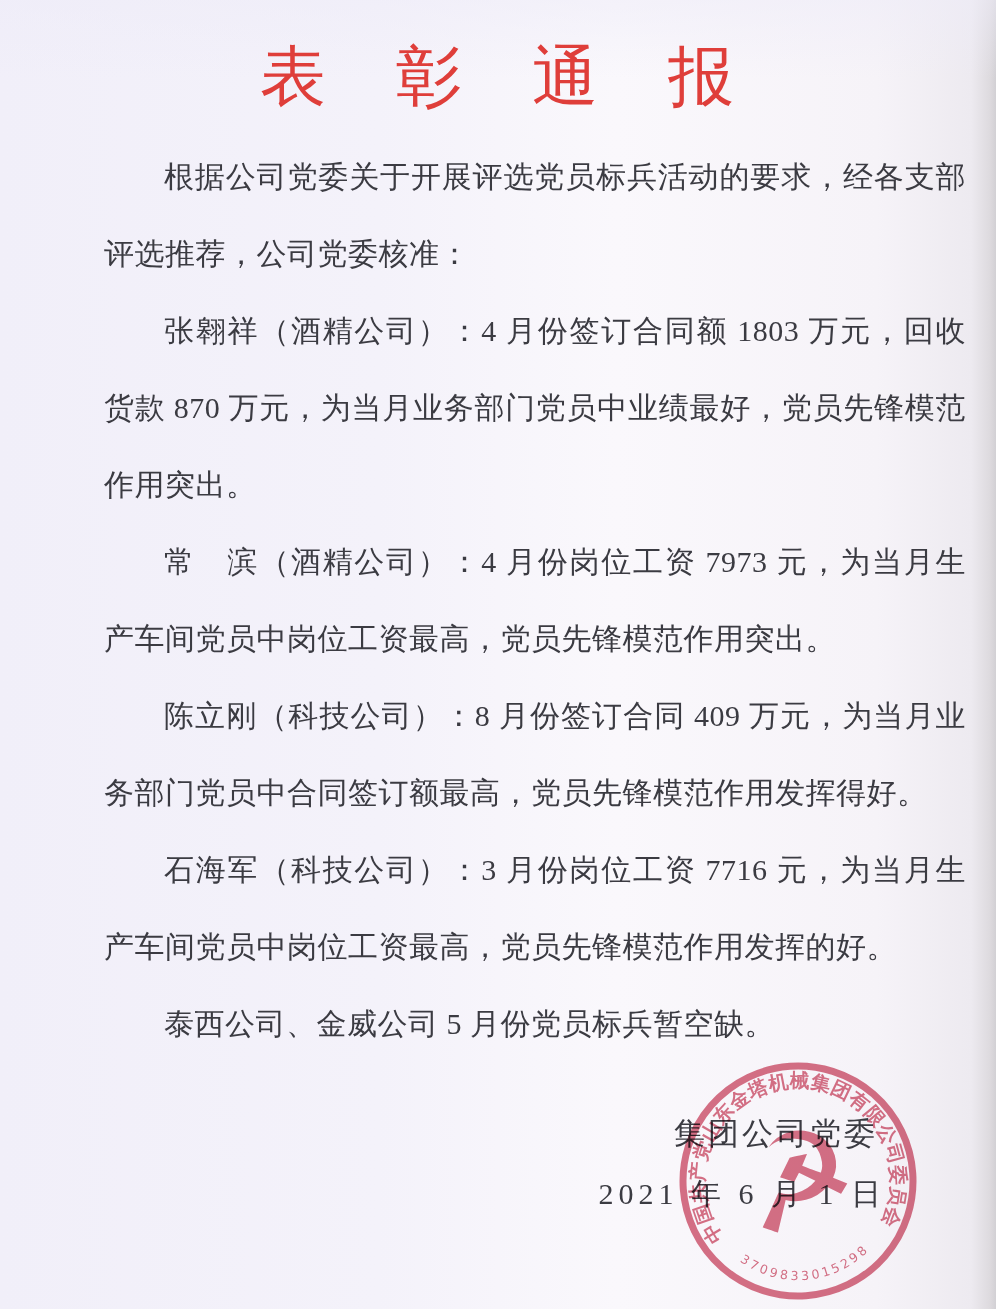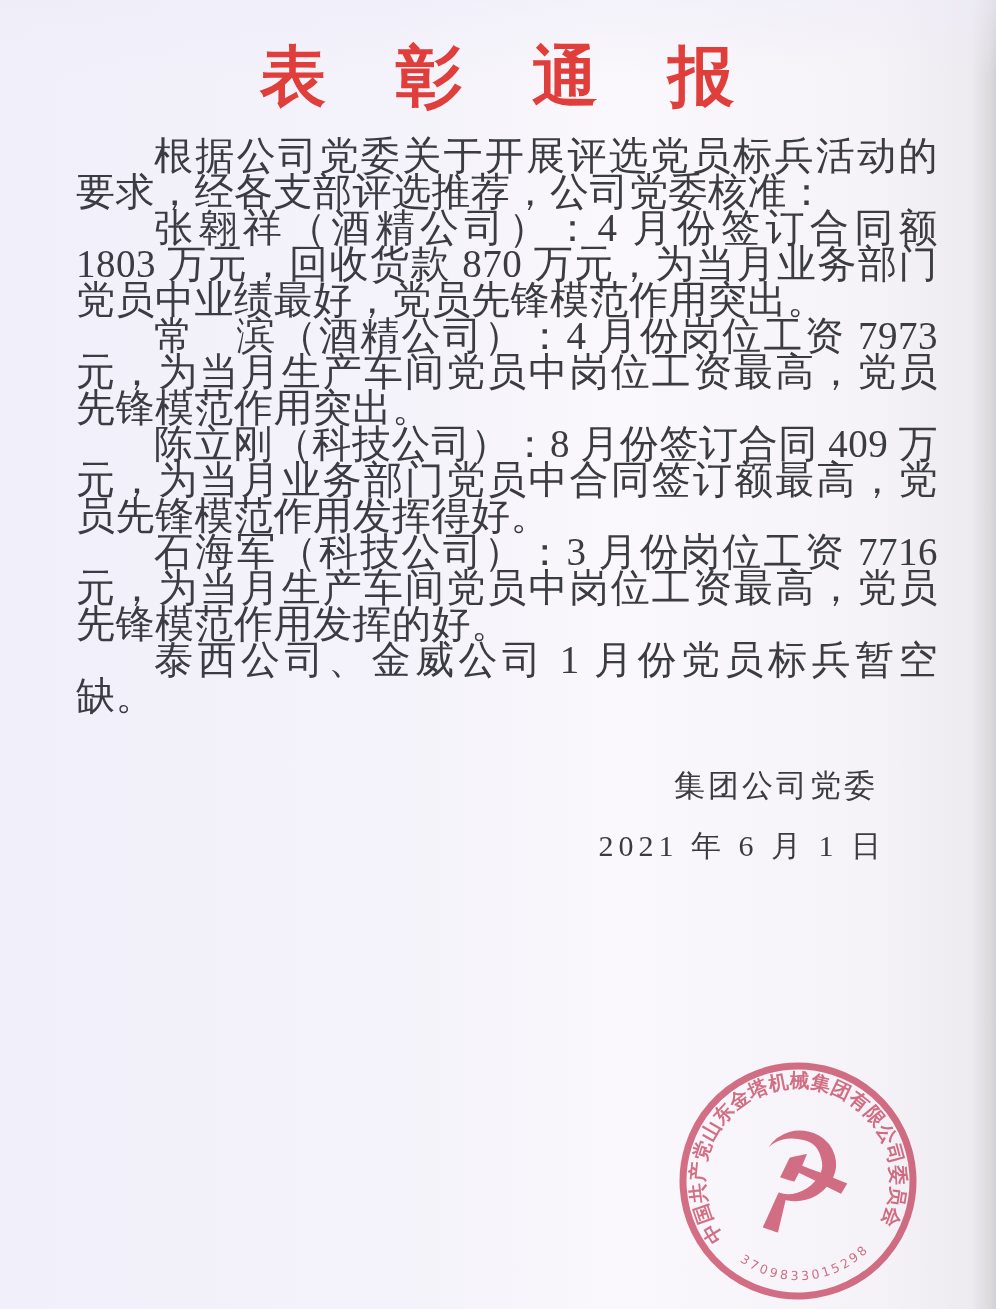--- a/index.html
+++ b/index.html
@@ -19,7 +19,7 @@
   .title {
     margin: 0; padding-top: 44px;
     text-align: center;
-    font-size: 66px; font-weight: bold; line-height: 1.0;
+    font-size: 66px; font-weight: normal; line-height: 1.0;
     letter-spacing: 2px;
     color: #df3e3a;
   }

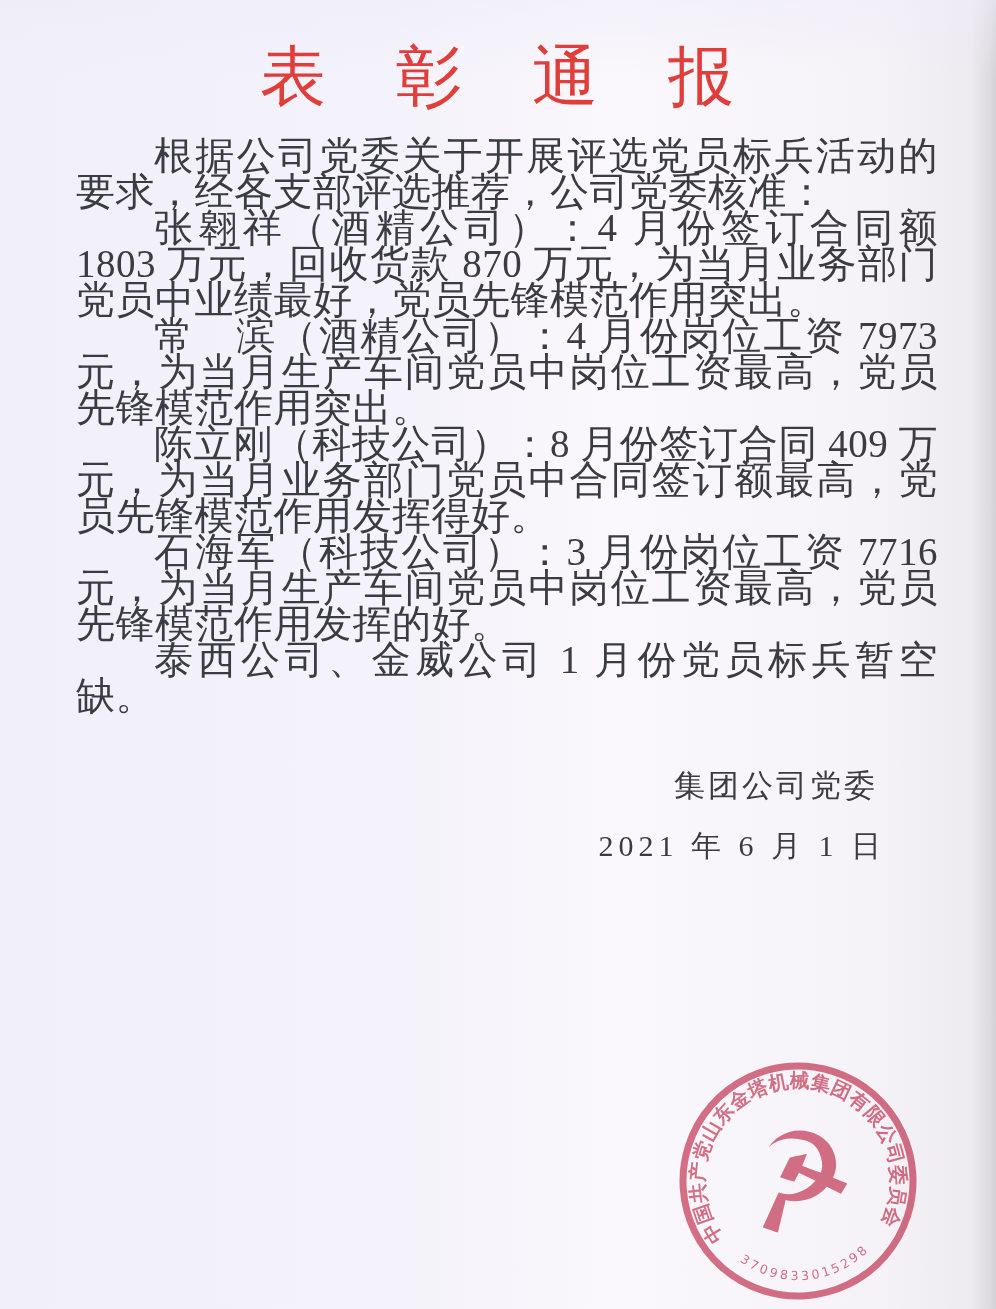--- a/index.html
+++ b/index.html
@@ -25,8 +25,8 @@
   }
   .body-text {
     width: 862px;
-    margin: 28px 58px 0 76px;
-    font-size: 39px; line-height: 36px;
+    margin: 28px 58px 0 104px;
+    font-size: 30px; line-height: 77px;
     text-align: justify;
     text-justify: inter-ideograph;
     letter-spacing: 0.5px;

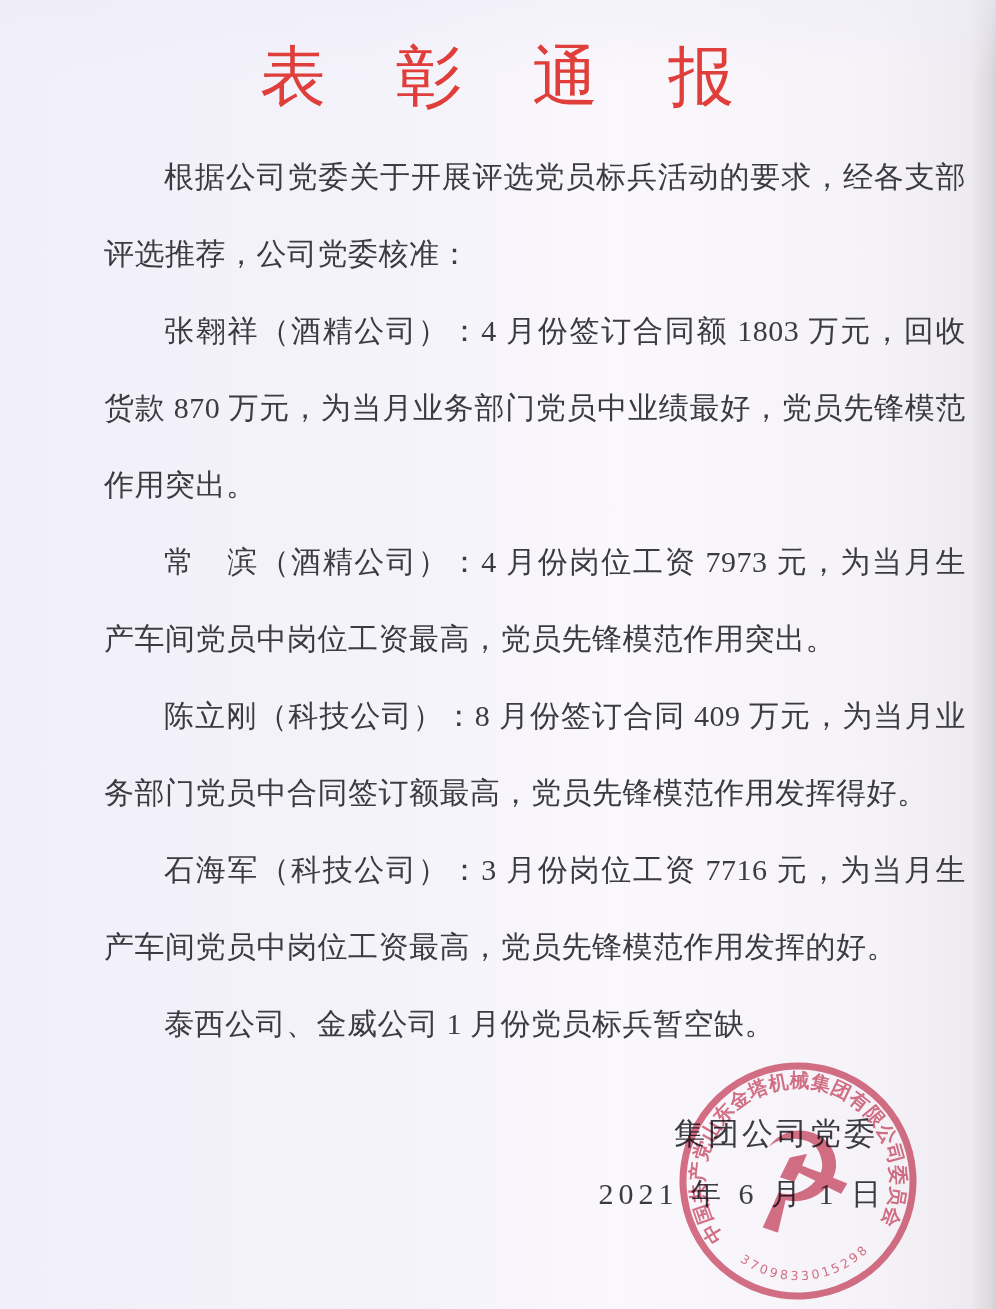--- a/index.html
+++ b/index.html
@@ -64,7 +64,7 @@
     <p>常　滨（酒精公司）：4 月份岗位工资 7973 元，为当月生产车间党员中岗位工资最高，党员先锋模范作用突出。</p>
     <p>陈立刚（科技公司）：8 月份签订合同 409 万元，为当月业务部门党员中合同签订额最高，党员先锋模范作用发挥得好。</p>
     <p>石海军（科技公司）：3 月份岗位工资 7716 元，为当月生产车间党员中岗位工资最高，党员先锋模范作用发挥的好。</p>
-    <p>泰西公司、金威公司 1 月份党员标兵暂空缺。</p>
+    <p>泰西公司、金威公司 5 月份党员标兵暂空缺。</p>
   </div>
 
   <div class="sign-block">

